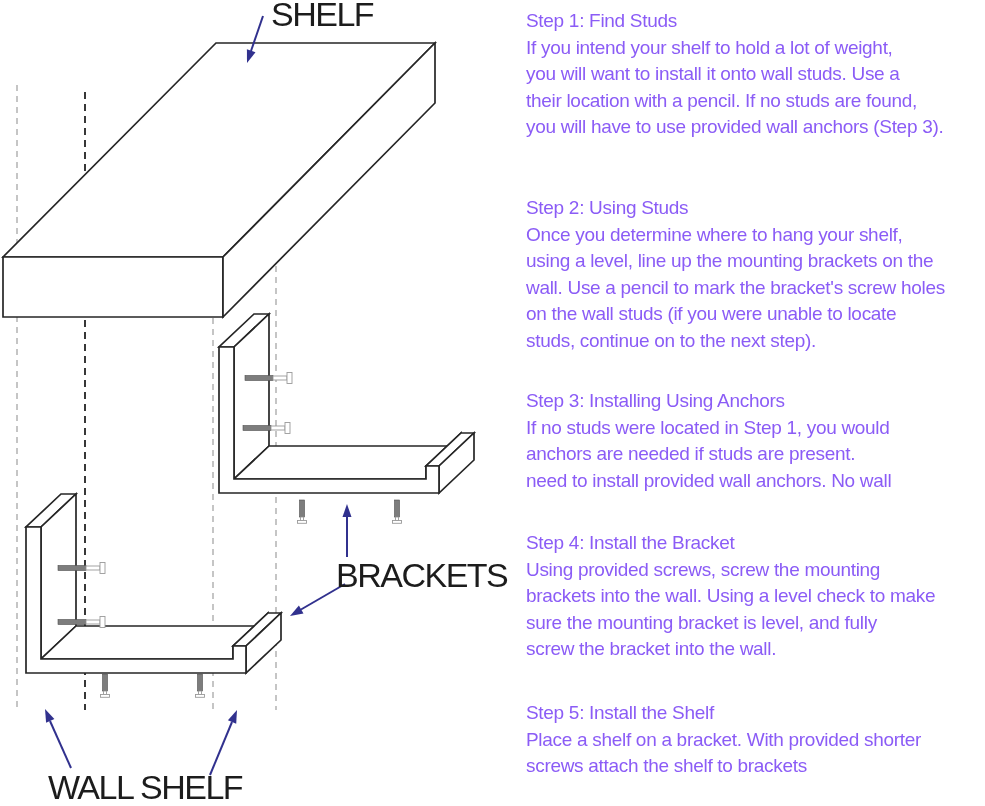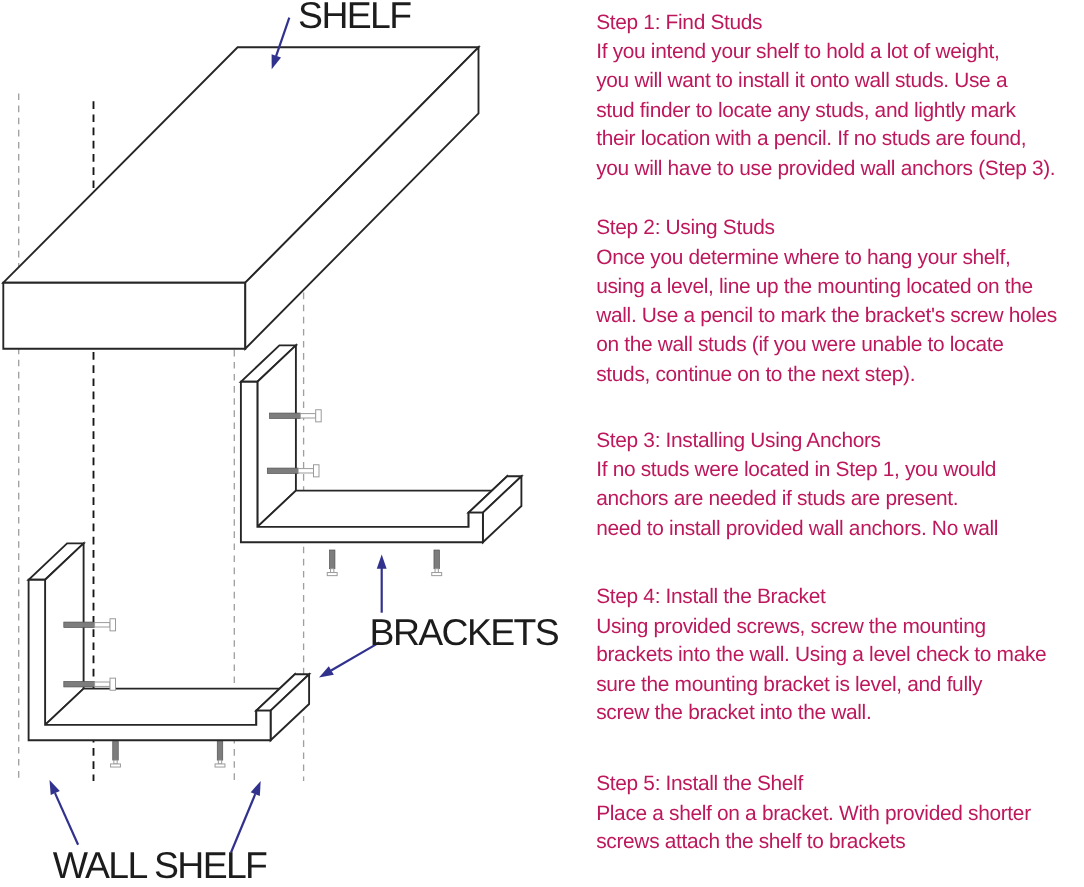--- a/index.html
+++ b/index.html
@@ -31,9 +31,8 @@
     font-size:19px;
     line-height:26.6px;
     letter-spacing:-0.3px;
-    color:#be185d;
+    color:#8b5cf6;
     white-space:nowrap;
-    margin-left:16px;
   }
   .step div{white-space:nowrap;}
   

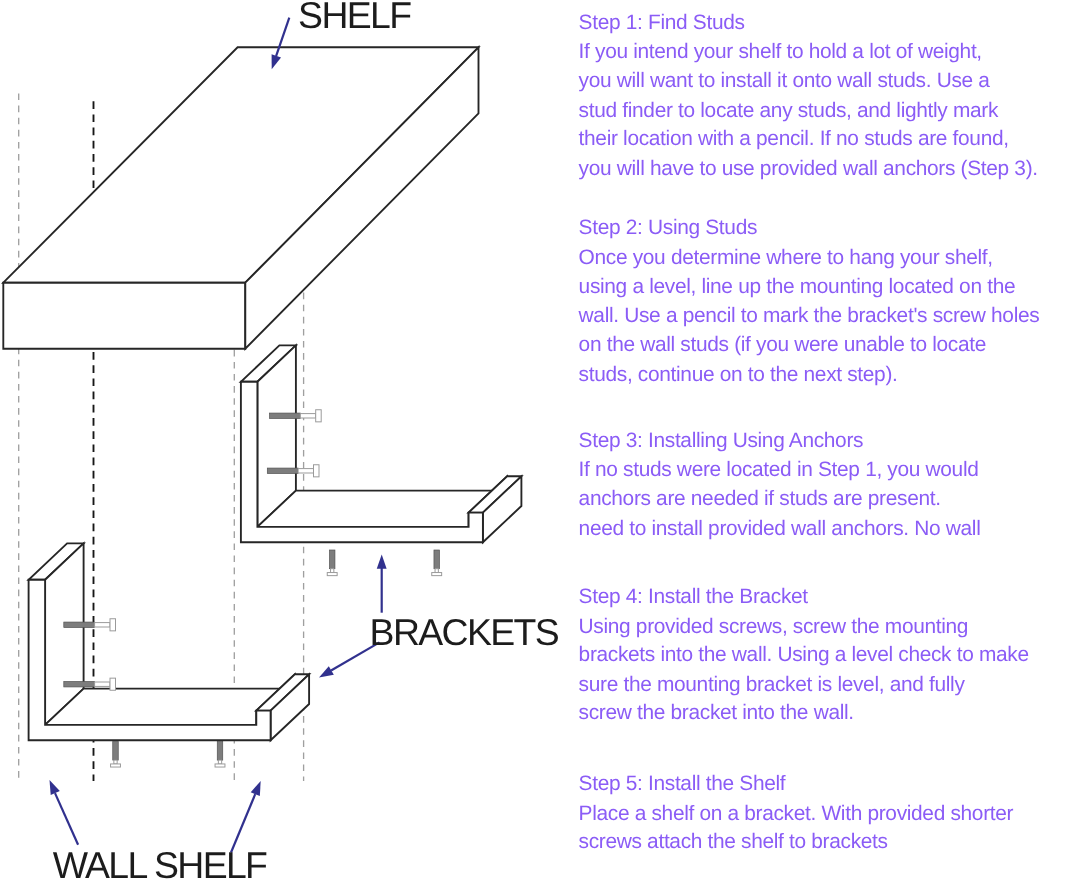--- a/index.html
+++ b/index.html
@@ -164,7 +164,6 @@
       <div>Step 1: Find Studs</div>
       <div>If you intend your shelf to hold a lot of weight,</div>
       <div>you will want to install it onto wall studs. Use a</div>
-      <div>stud finder to locate any studs, and lightly mark</div>
       <div>their location with a pencil. If no studs are found,</div>
       <div>you will have to use provided wall anchors (Step 3).</div>
     </div>

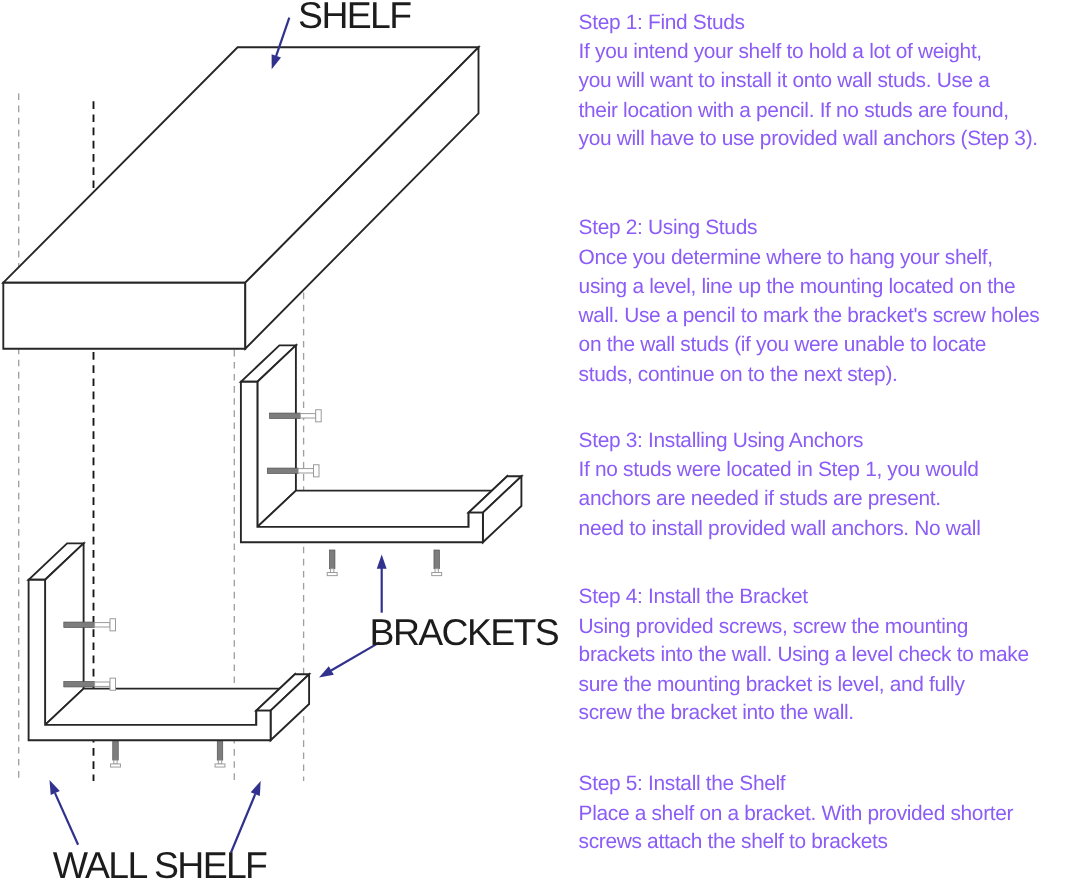--- a/index.html
+++ b/index.html
@@ -171,7 +171,7 @@
     <div class="step" style="top:195px;">
       <div>Step 2: Using Studs</div>
       <div>Once you determine where to hang your shelf,</div>
-      <div>using a level, line up the mounting located on the</div>
+      <div>using a level, line up the mounting brackets on the</div>
       <div>wall. Use a pencil to mark the bracket's screw holes</div>
       <div>on the wall studs (if you were unable to locate</div>
       <div>studs, continue on to the next step).</div>

